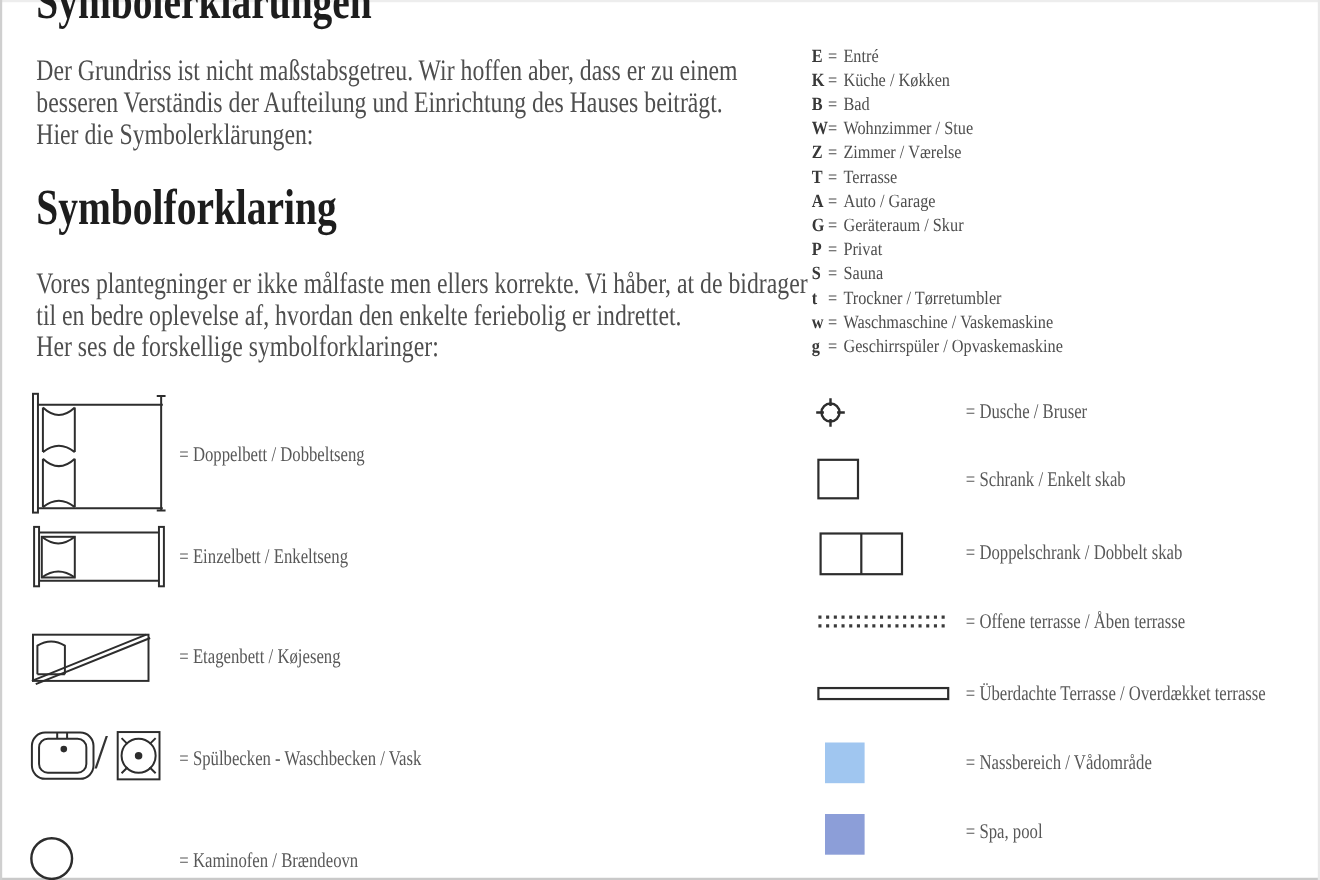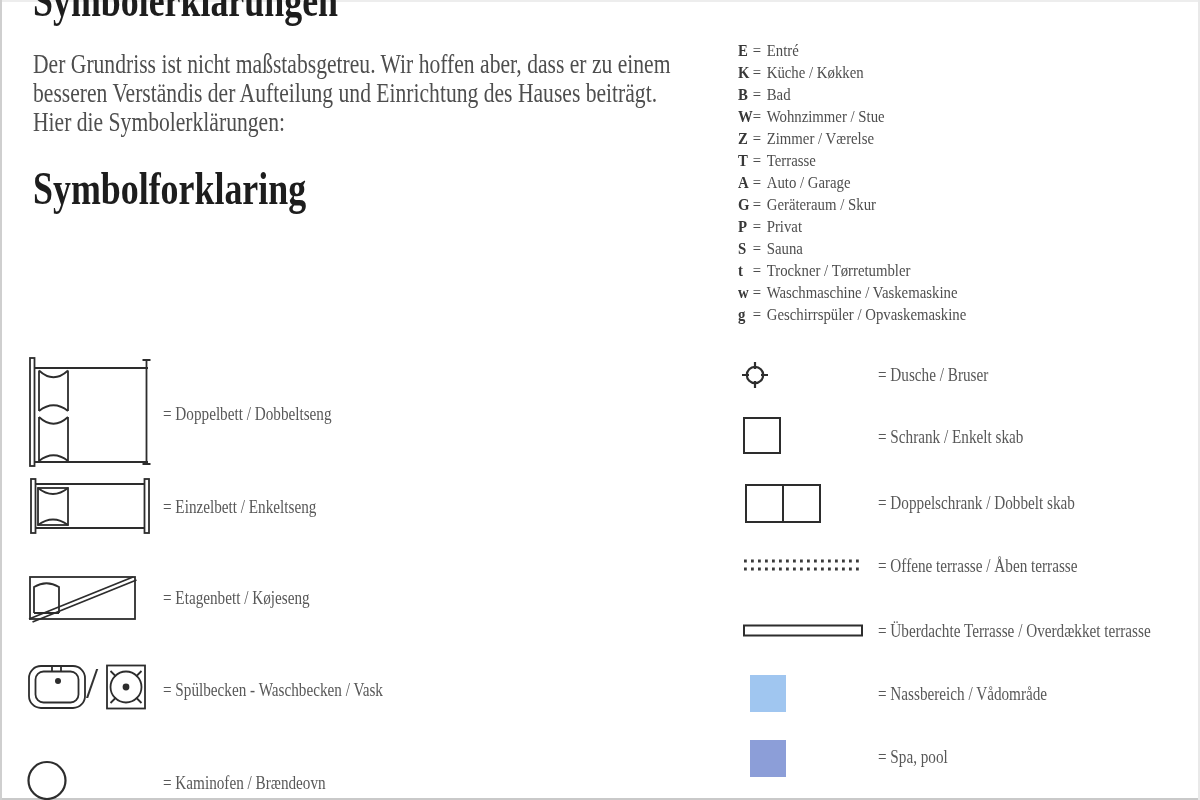--- a/index.html
+++ b/index.html
@@ -60,6 +60,11 @@
 
   <div class="abs h2">Symbolforklaring</div>
 
+  <div class="abs para" style="top:243px;">
+    <div class="pline">Vores plantegninger er ikke målfaste men ellers korrekte. Vi håber, at de bidrager</div>
+    <div class="pline">til en bedre oplevelse af, hvordan den enkelte feriebolig er indrettet.</div>
+    <div class="pline">Her ses de forskellige symbolforklaringer:</div>
+  </div>
 
   <div class="abs codes">
     <div class="code-row">

